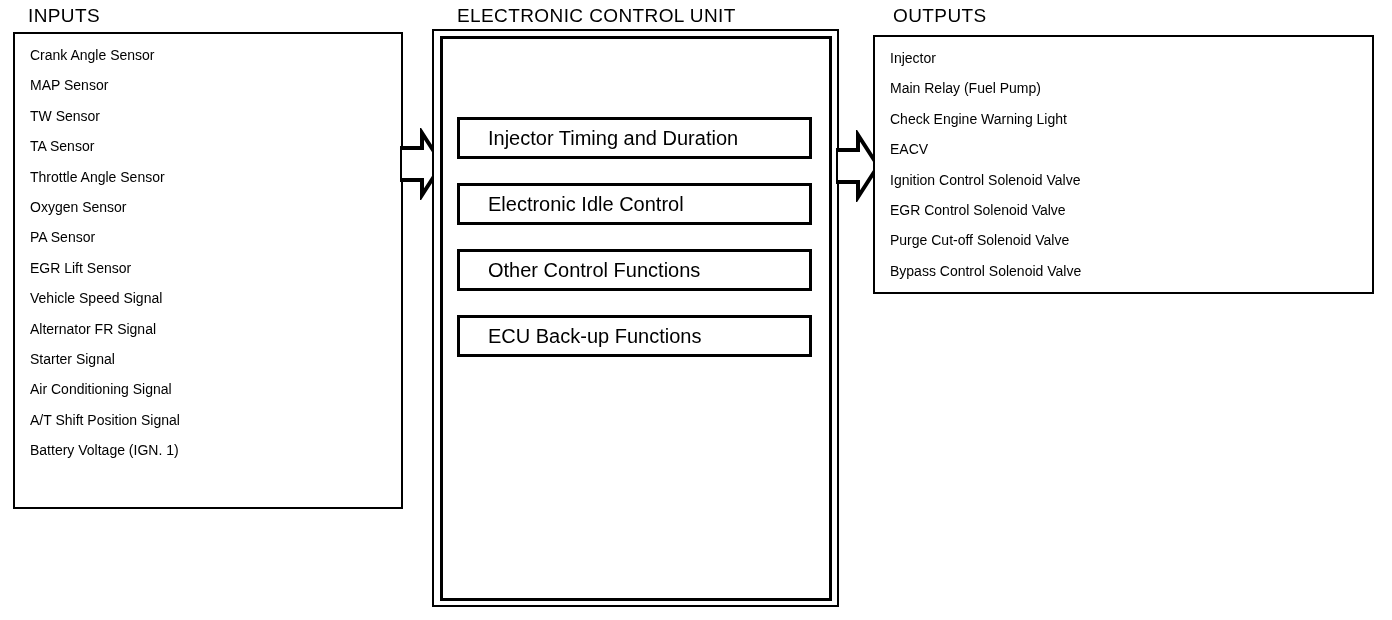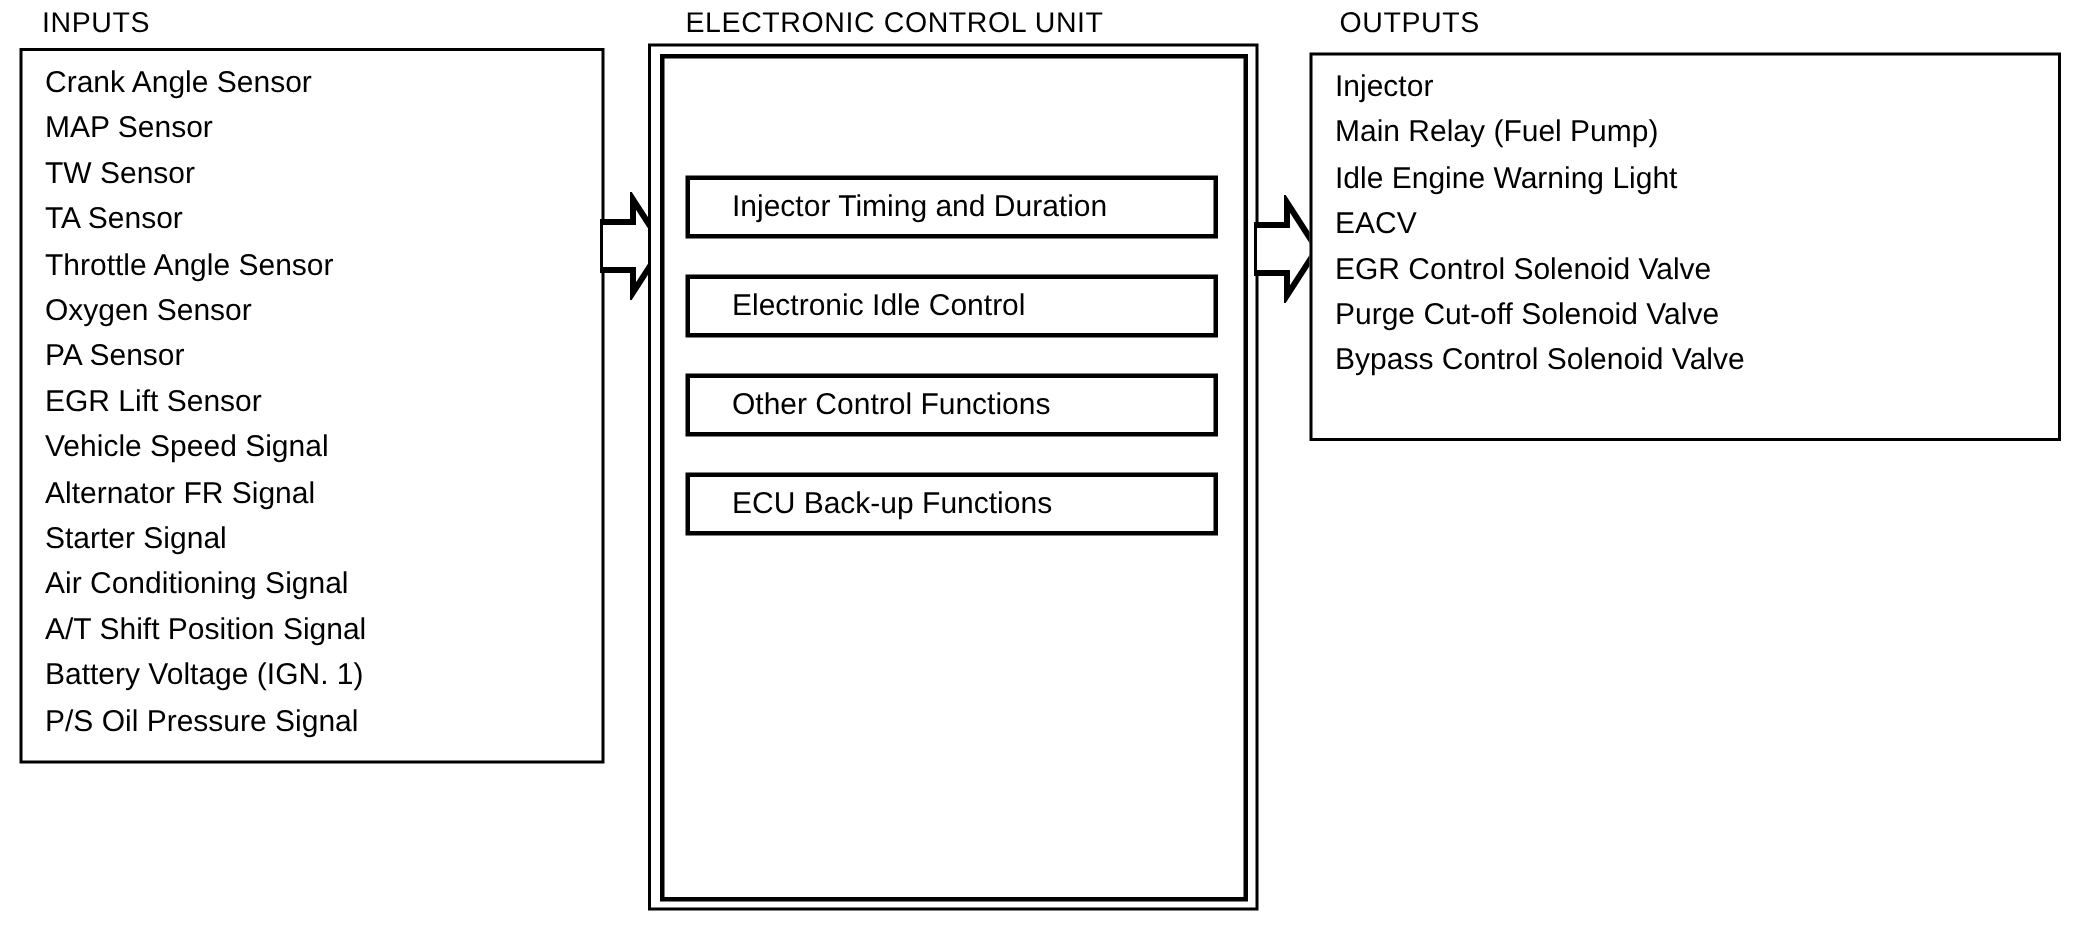--- a/index.html
+++ b/index.html
@@ -51,7 +51,7 @@
     right: 4px;
   }
   .list-item {
-    font-size: 20px;
+    font-size: 14px;
     line-height: 30.4px;
     white-space: nowrap;
     color: #000;

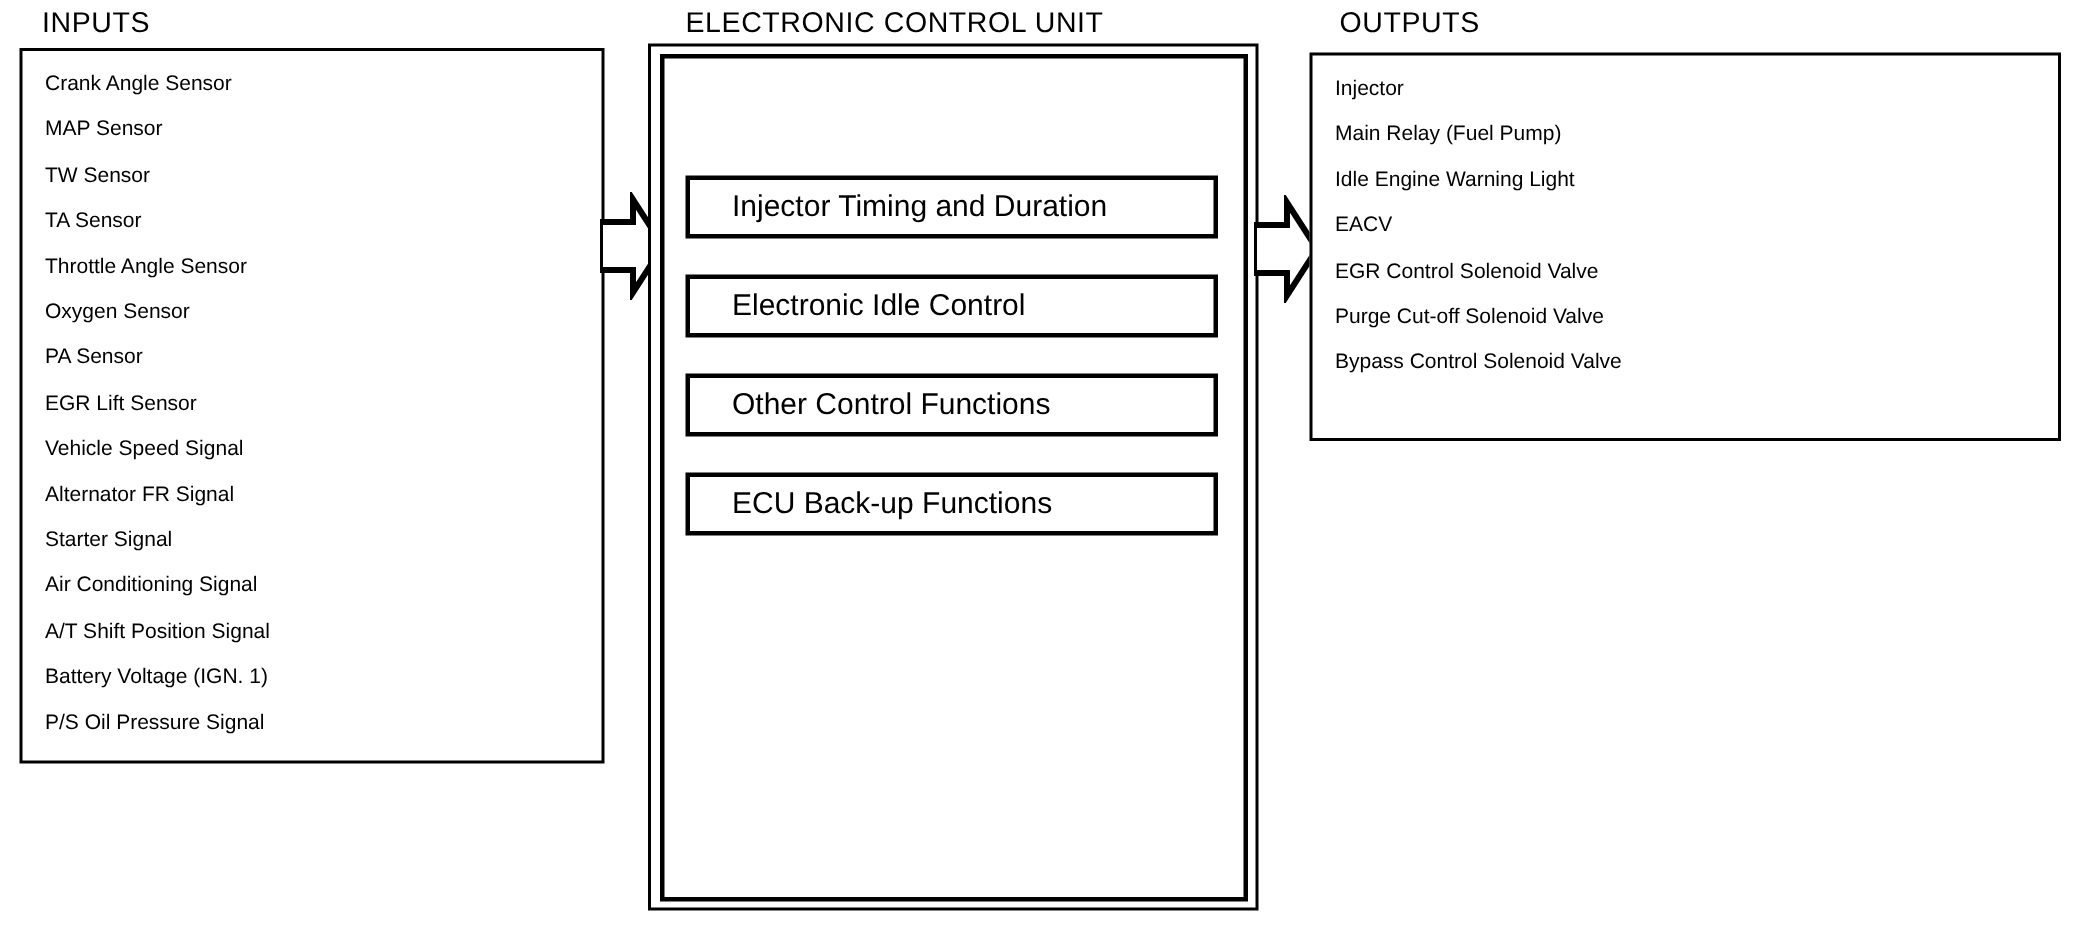--- a/index.html
+++ b/index.html
@@ -174,7 +174,7 @@
     <div class="item-list" id="outputs-list">
         <div class="list-item">Injector</div>
         <div class="list-item">Main Relay (Fuel Pump)</div>
-        <div class="list-item">Idle Engine Warning Light</div>
+        <div class="list-item">Check Engine Warning Light</div>
         <div class="list-item">EACV</div>
         <div class="list-item">EGR Control Solenoid Valve</div>
         <div class="list-item">Purge Cut-off Solenoid Valve</div>

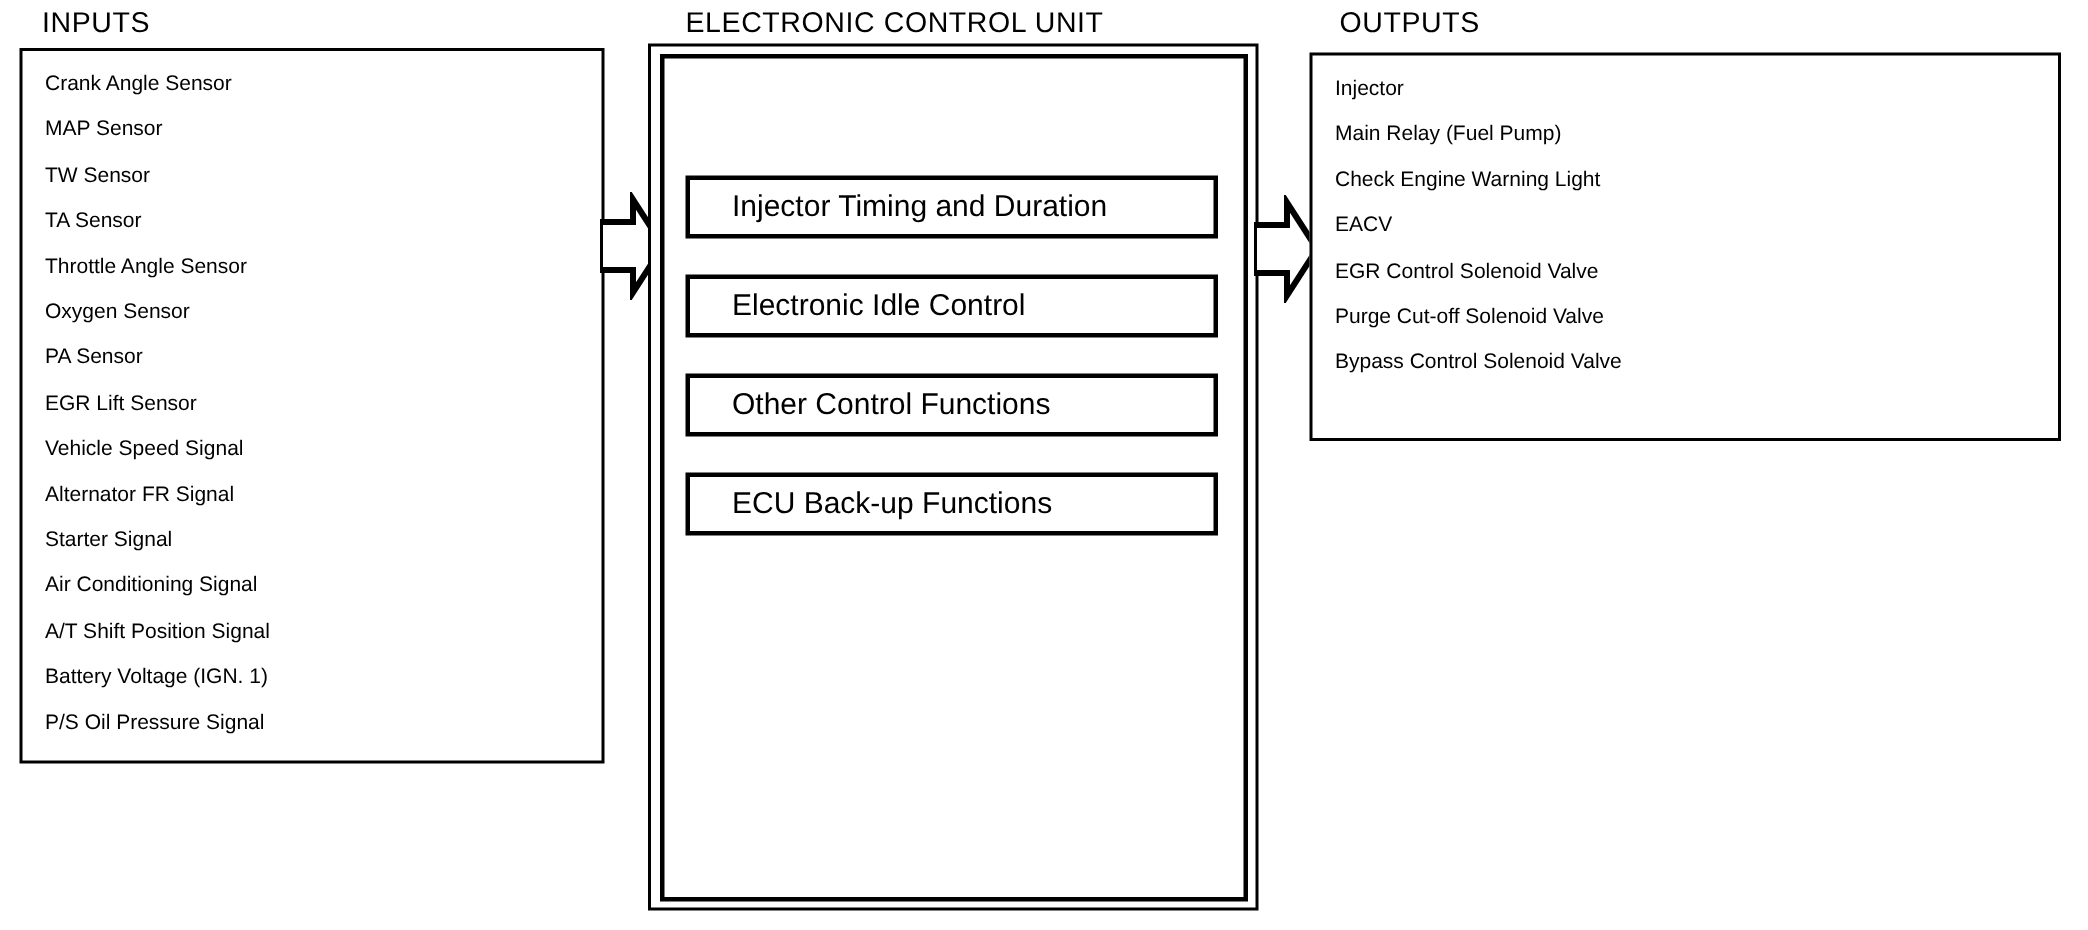--- a/index.html
+++ b/index.html
@@ -176,6 +176,7 @@
         <div class="list-item">Main Relay (Fuel Pump)</div>
         <div class="list-item">Check Engine Warning Light</div>
         <div class="list-item">EACV</div>
+        <div class="list-item">Ignition Control Solenoid Valve</div>
         <div class="list-item">EGR Control Solenoid Valve</div>
         <div class="list-item">Purge Cut-off Solenoid Valve</div>
         <div class="list-item">Bypass Control Solenoid Valve</div>

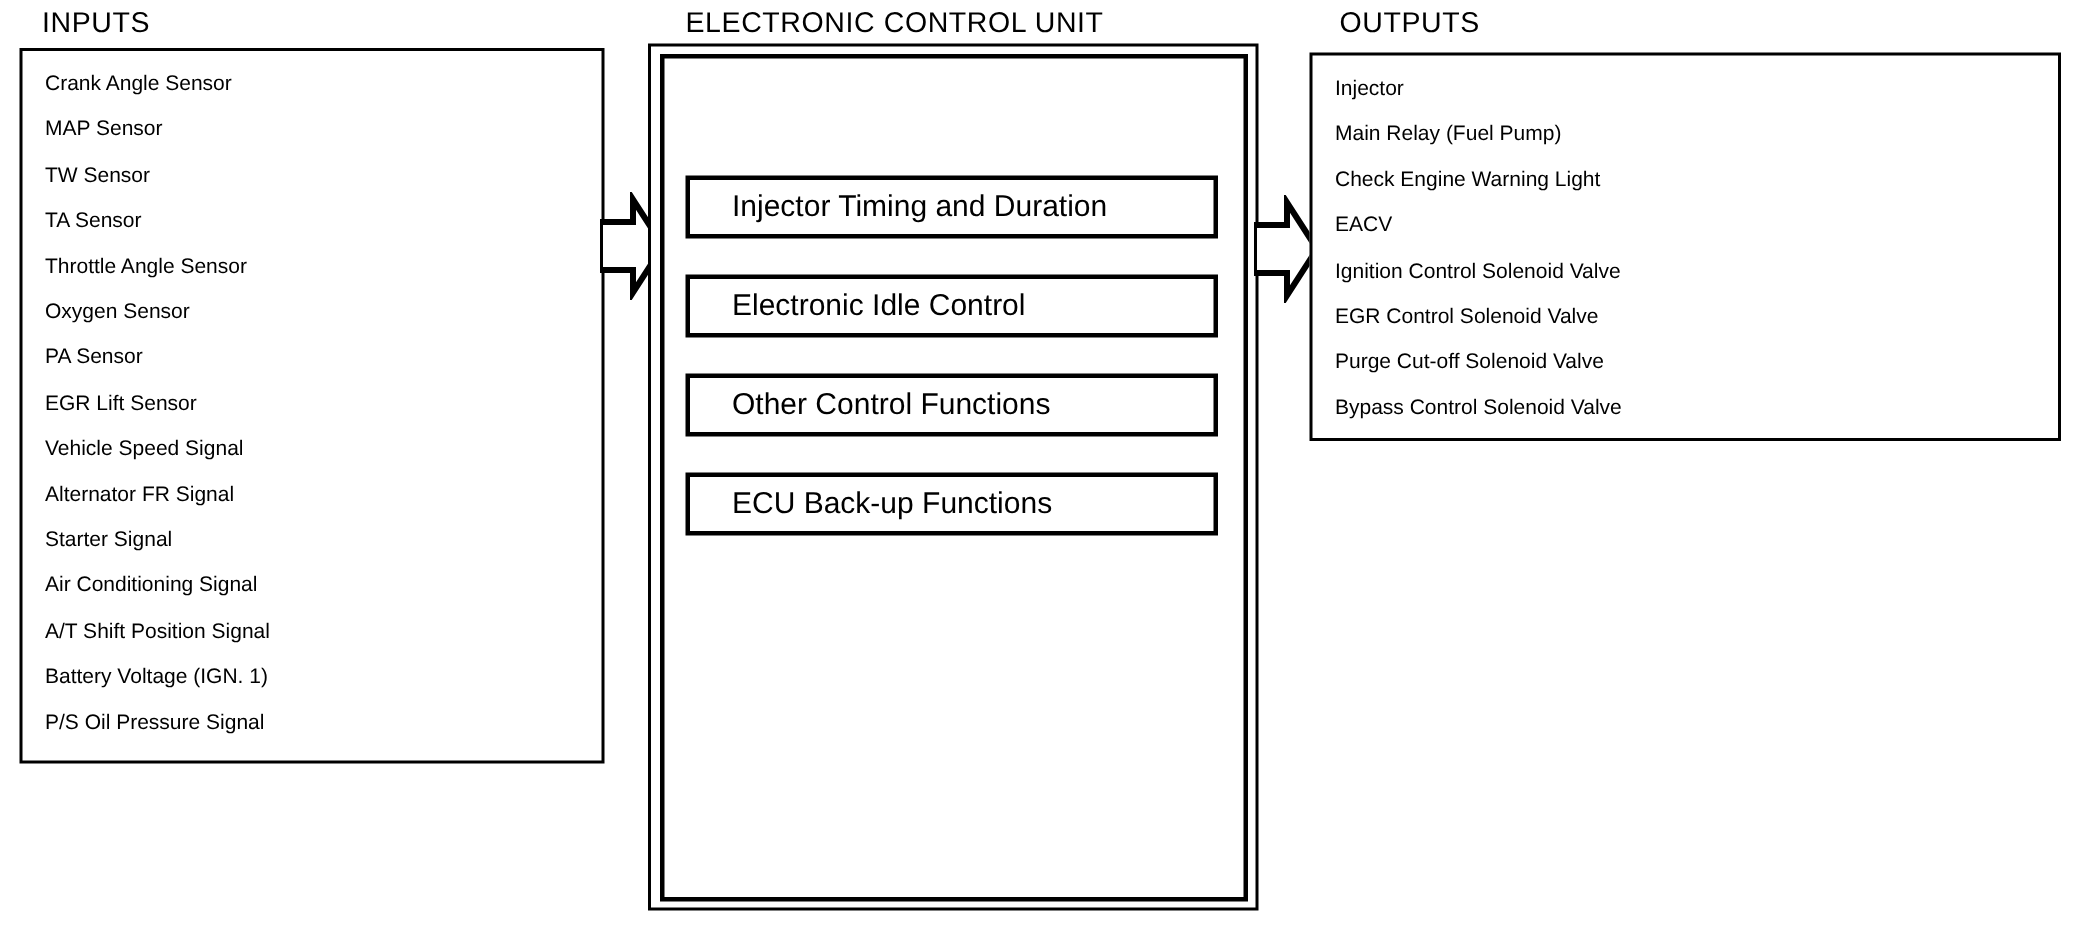--- a/index.html
+++ b/index.html
@@ -136,7 +136,6 @@
         <div class="list-item">Air Conditioning Signal</div>
         <div class="list-item">A/T Shift Position Signal</div>
         <div class="list-item">Battery Voltage (IGN. 1)</div>
-        <div class="list-item">P/S Oil Pressure Signal</div>
       </div>
   </div>
 

